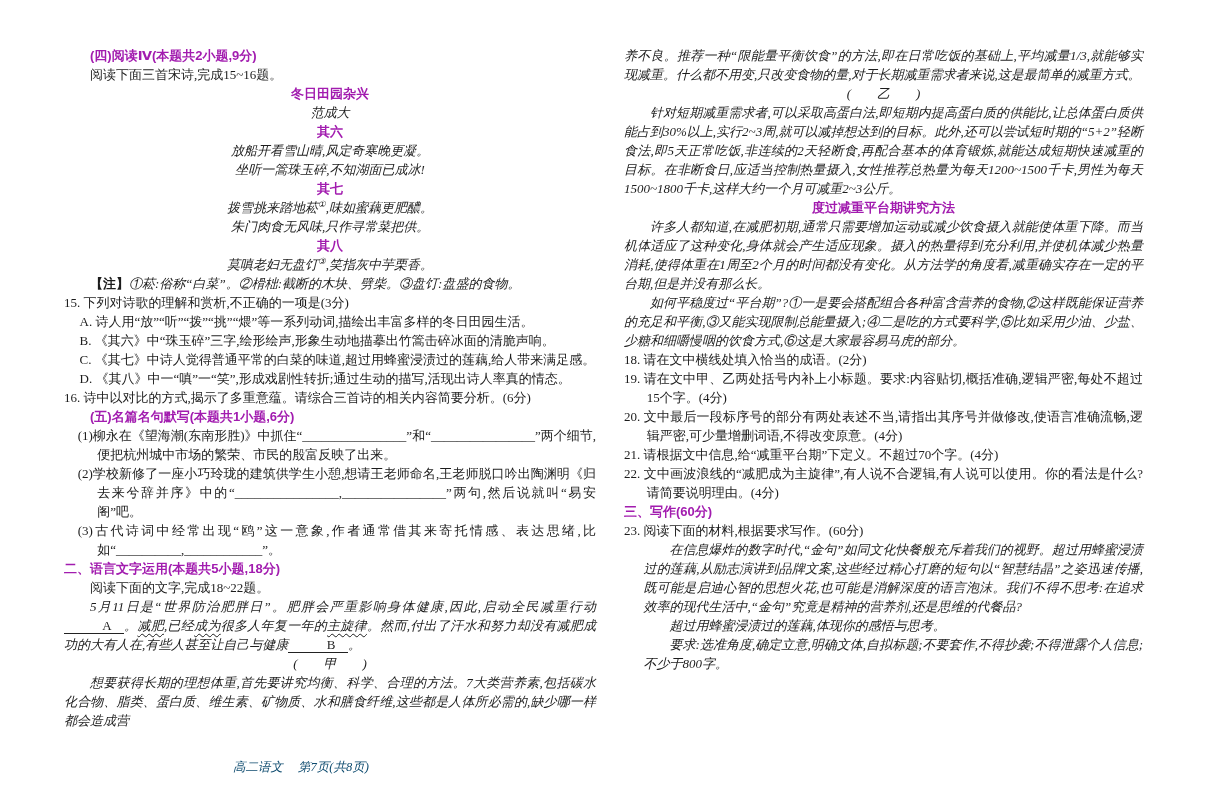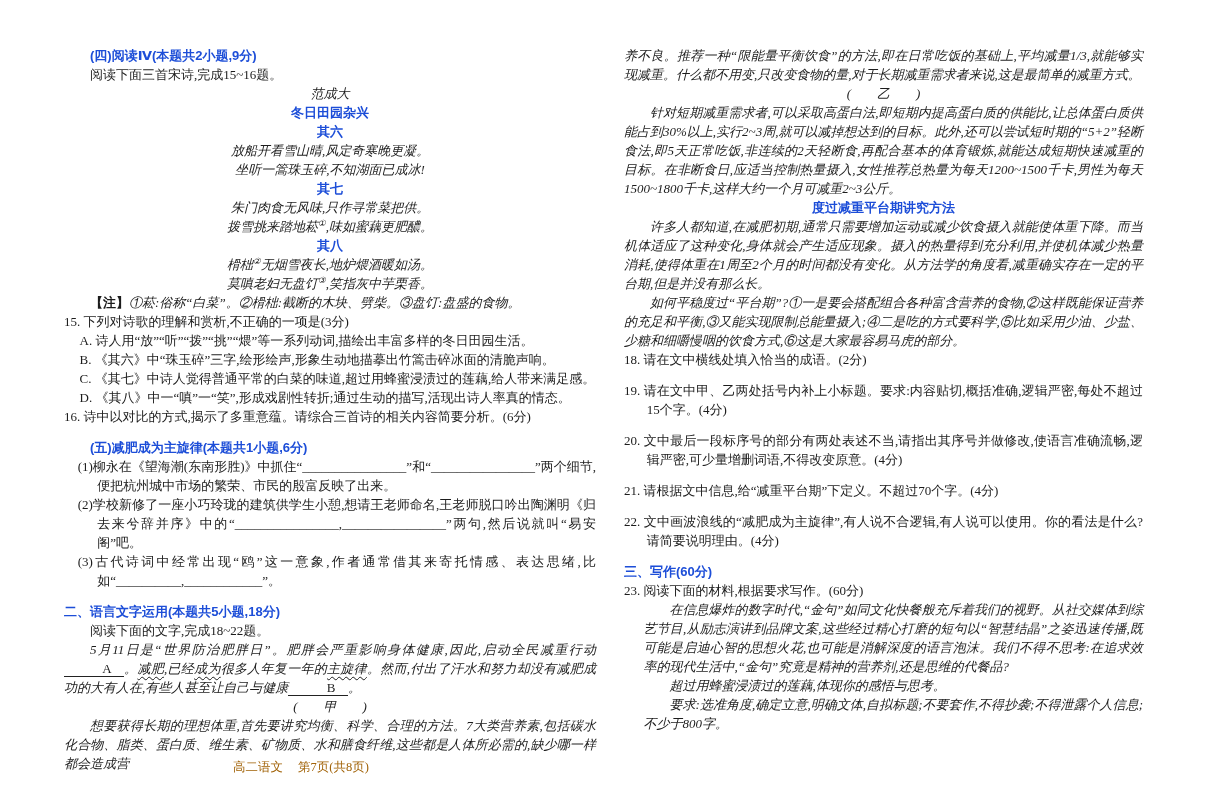--- a/index.html
+++ b/index.html
@@ -13,7 +13,7 @@
   .blk{font-size:13px;line-height:19px;text-align:justify;}
   .mt{margin-top:12px;}
   
-  .t-h1,.t-h2,.t-cb{font-family:"Liberation Sans","DejaVu Sans",sans-serif;font-weight:bold;color:#1d4ed8;}
+  .t-h1,.t-h2,.t-cb{font-family:"Liberation Sans","DejaVu Sans",sans-serif;font-weight:bold;color:#a21caf;}
   .t-h2{text-indent:2em;}
   .t-cb{text-align:center;}
   

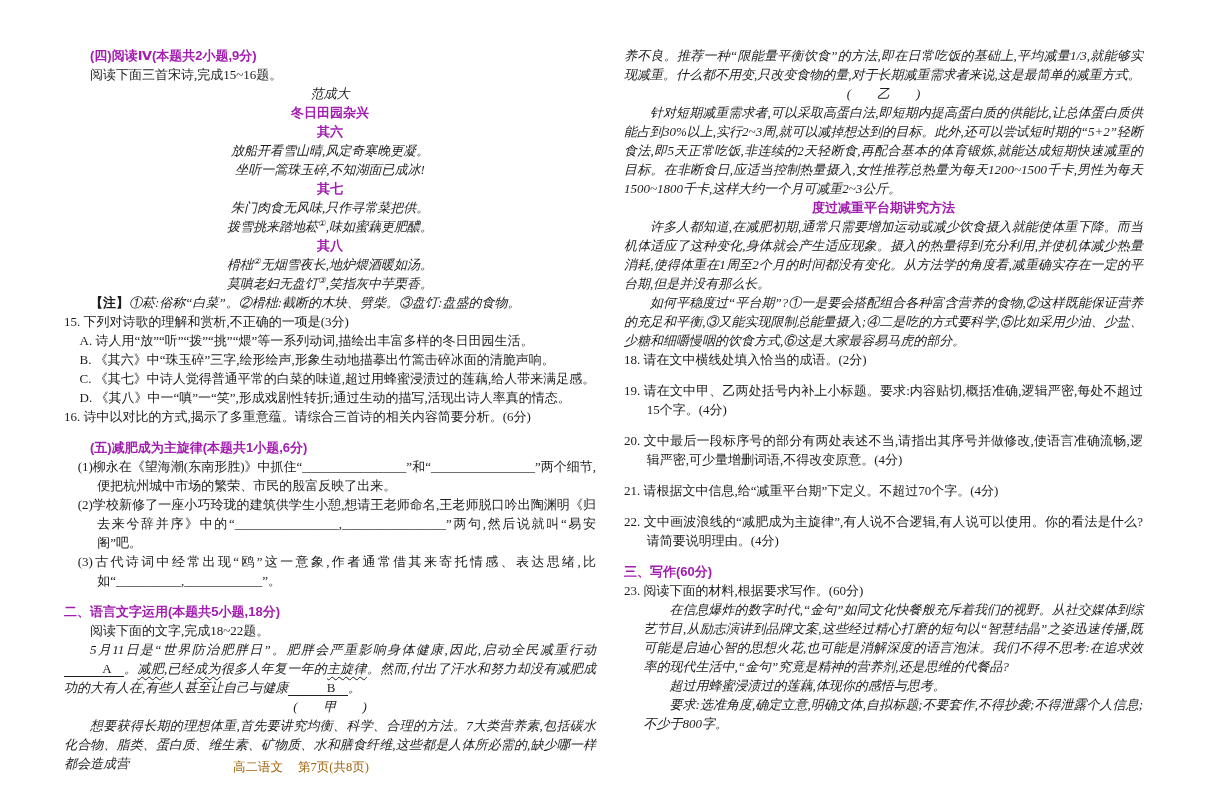--- a/index.html
+++ b/index.html
@@ -47,8 +47,8 @@
     <div class="page-body">
         <div class="blk t-h2">(四)阅读Ⅳ(本题共2小题,9分)</div>
         <div class="blk t-instr">阅读下面三首宋诗,完成15~16题。</div>
+        <div class="blk t-cb">冬日田园杂兴</div>
         <div class="blk t-ck">范成大</div>
-        <div class="blk t-cb">冬日田园杂兴</div>
         <div class="blk t-cb">其六</div>
         <div class="blk t-poem">放船开看雪山晴,风定奇寒晚更凝。</div>
         <div class="blk t-poem">坐听一篙珠玉碎,不知湖面已成冰!</div>

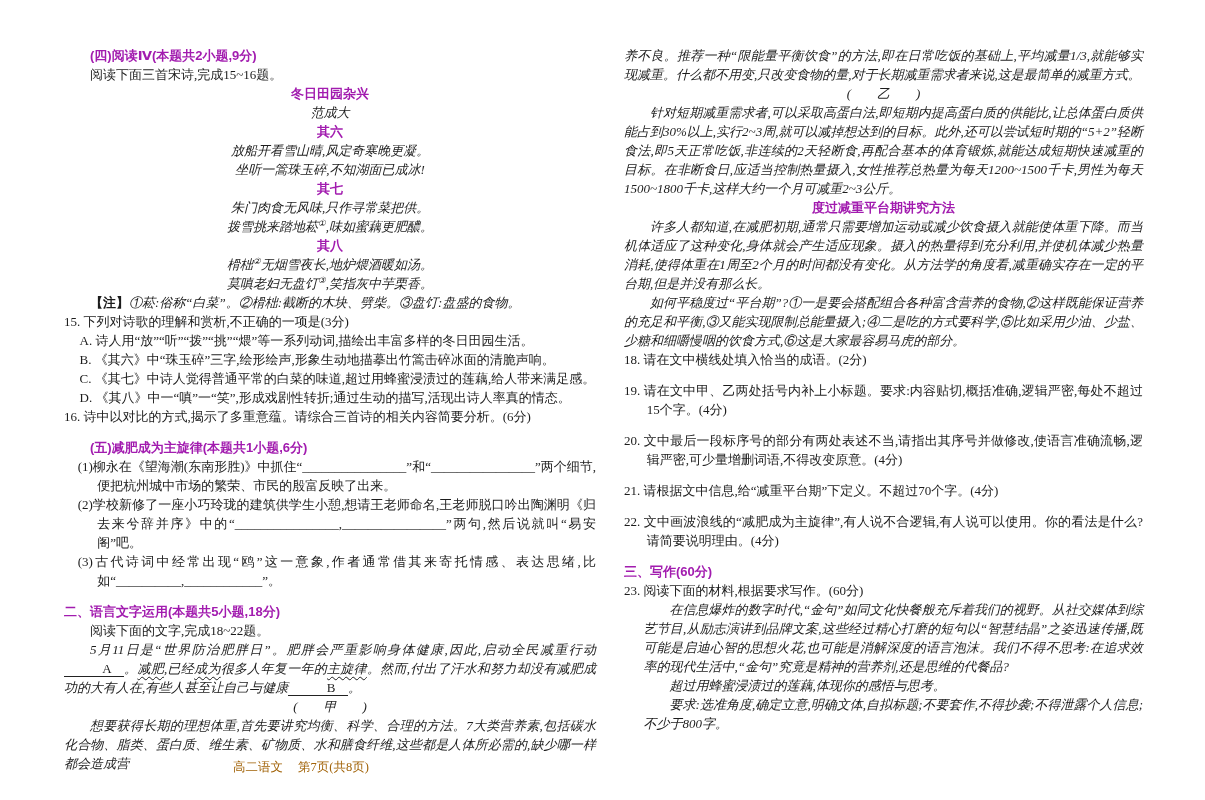--- a/index.html
+++ b/index.html
@@ -53,8 +53,8 @@
         <div class="blk t-poem">放船开看雪山晴,风定奇寒晚更凝。</div>
         <div class="blk t-poem">坐听一篙珠玉碎,不知湖面已成冰!</div>
         <div class="blk t-cb">其七</div>
+        <div class="blk t-poem"><span>拨雪挑来踏地菘</span><span class="sg-sup">①</span><span>,味如蜜藕更肥醲。</span></div>
         <div class="blk t-poem">朱门肉食无风味,只作寻常菜把供。</div>
-        <div class="blk t-poem"><span>拨雪挑来踏地菘</span><span class="sg-sup">①</span><span>,味如蜜藕更肥醲。</span></div>
         <div class="blk t-cb">其八</div>
         <div class="blk t-poem"><span>榾柮</span><span class="sg-sup">②</span><span>无烟雪夜长,地炉煨酒暖如汤。</span></div>
         <div class="blk t-poem"><span>莫嗔老妇无盘饤</span><span class="sg-sup">③</span><span>,笑指灰中芋栗香。</span></div>

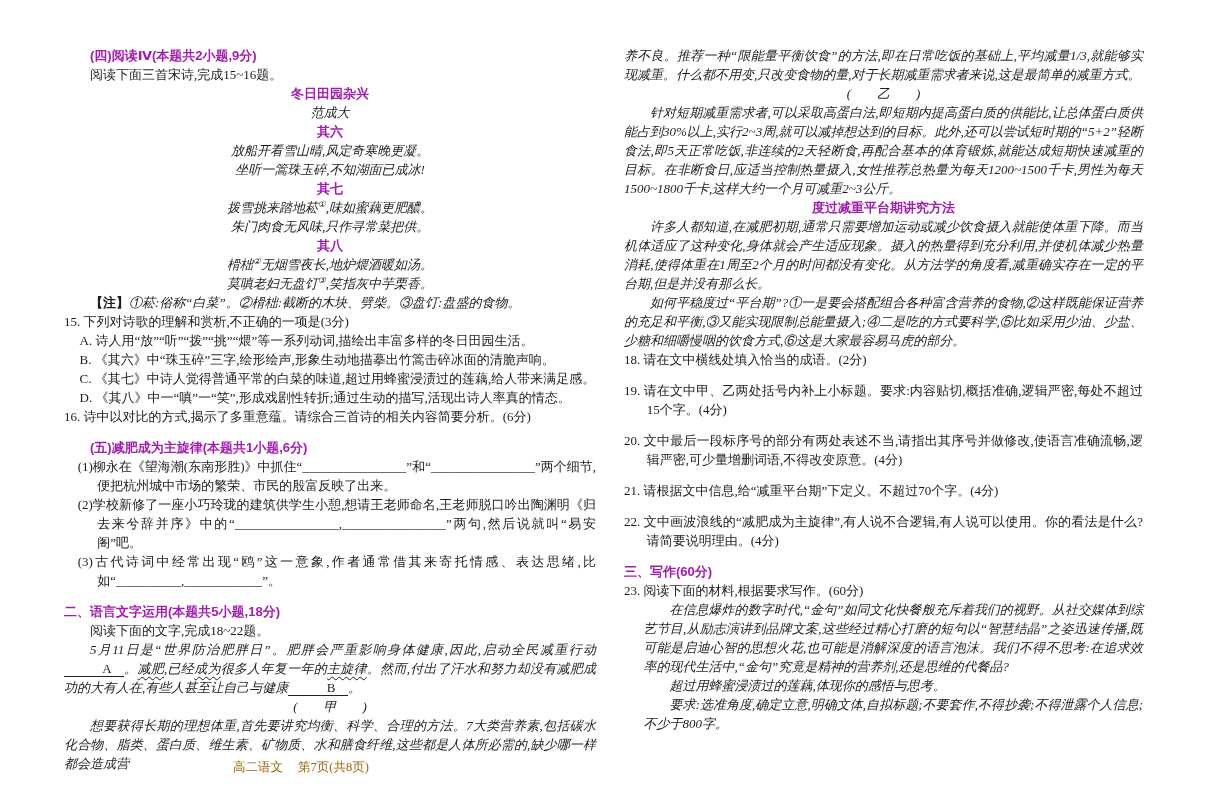--- a/index.html
+++ b/index.html
@@ -56,7 +56,6 @@
         <div class="blk t-poem"><span>拨雪挑来踏地菘</span><span class="sg-sup">①</span><span>,味如蜜藕更肥醲。</span></div>
         <div class="blk t-poem">朱门肉食无风味,只作寻常菜把供。</div>
         <div class="blk t-cb">其八</div>
-        <div class="blk t-poem"><span>榾柮</span><span class="sg-sup">②</span><span>无烟雪夜长,地炉煨酒暖如汤。</span></div>
         <div class="blk t-poem"><span>莫嗔老妇无盘饤</span><span class="sg-sup">③</span><span>,笑指灰中芋栗香。</span></div>
         <div class="blk t-note"><span class="sg-b">【注】</span><span>①菘:俗称“白菜”。②榾柮:截断的木块、劈柴。③盘饤:盘盛的食物。</span></div>
         <div class="blk t-q">15. 下列对诗歌的理解和赏析,不正确的一项是(3分)</div>

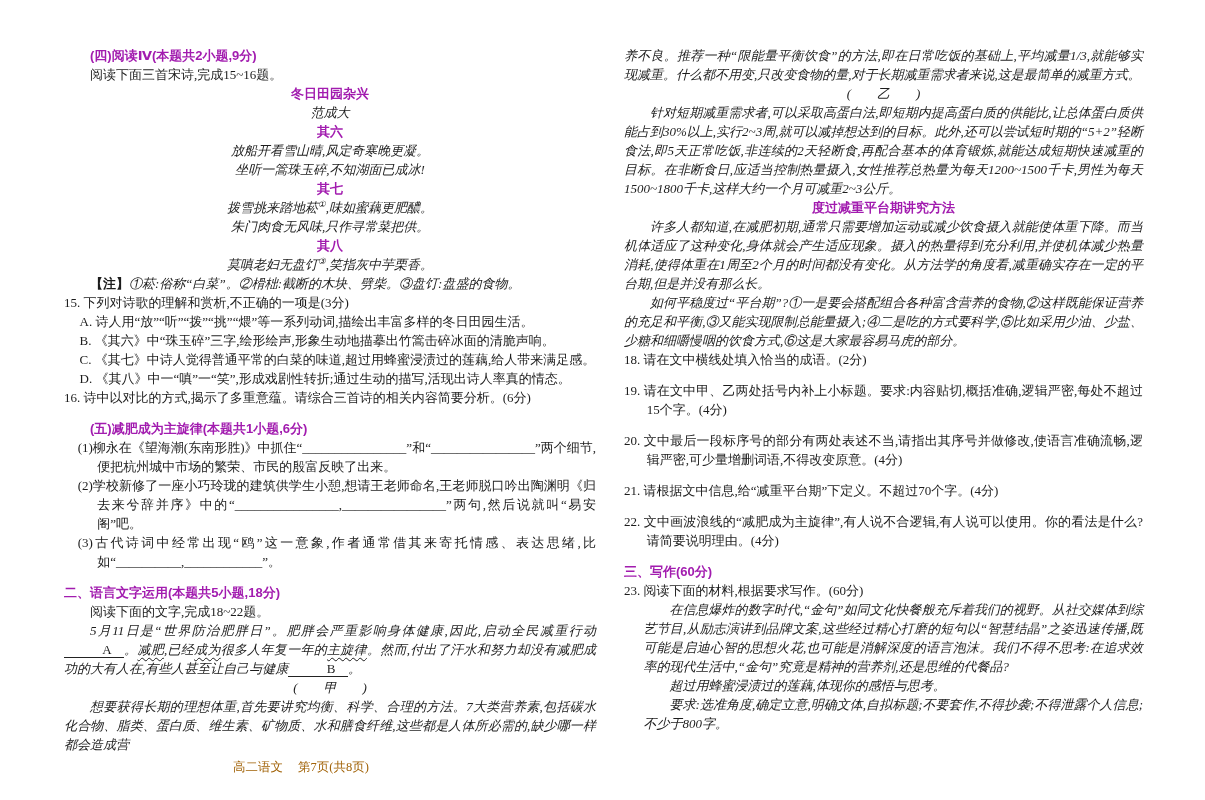--- a/index.html
+++ b/index.html
@@ -11,7 +11,7 @@
   .page-left{width:602px;padding:46px 6px 0 64px;}
   .page-right{width:603px;padding:46px 62px 0 22px;}
   .blk{font-size:13px;line-height:19px;text-align:justify;}
-  .mt{margin-top:12px;}
+  .mt{}
   
   .t-h1,.t-h2,.t-cb{font-family:"Liberation Sans","DejaVu Sans",sans-serif;font-weight:bold;color:#a21caf;}
   .t-h2{text-indent:2em;}

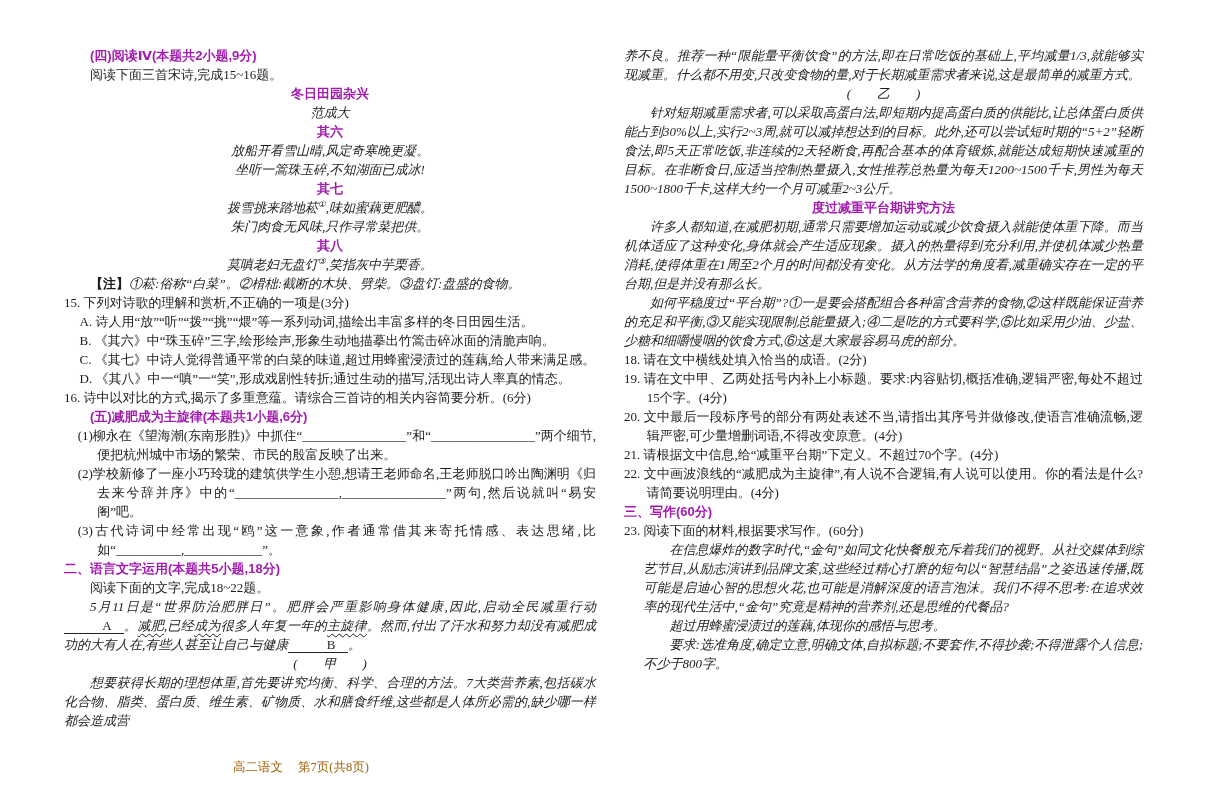--- a/index.html
+++ b/index.html
@@ -64,7 +64,7 @@
         <div class="blk t-opt">C. 《其七》中诗人觉得普通平常的白菜的味道,超过用蜂蜜浸渍过的莲藕,给人带来满足感。</div>
         <div class="blk t-opt">D. 《其八》中一“嗔”一“笑”,形成戏剧性转折;通过生动的描写,活现出诗人率真的情态。</div>
         <div class="blk t-q">16. 诗中以对比的方式,揭示了多重意蕴。请综合三首诗的相关内容简要分析。(6分)</div>
-        <div class="blk t-h2 mt">(五)减肥成为主旋律(本题共1小题,6分)</div>
+        <div class="blk t-h2 mt">(五)名篇名句默写(本题共1小题,6分)</div>
         <div class="blk t-sub">(1)柳永在《望海潮(东南形胜)》中抓住“________________”和“________________”两个细节,便把杭州城中市场的繁荣、市民的殷富反映了出来。</div>
         <div class="blk t-sub">(2)学校新修了一座小巧玲珑的建筑供学生小憩,想请王老师命名,王老师脱口吟出陶渊明《归去来兮辞并序》中的“________________,________________”两句,然后说就叫“易安阁”吧。</div>
         <div class="blk t-sub">(3)古代诗词中经常出现“鸥”这一意象,作者通常借其来寄托情感、表达思绪,比如“__________,____________”。</div>

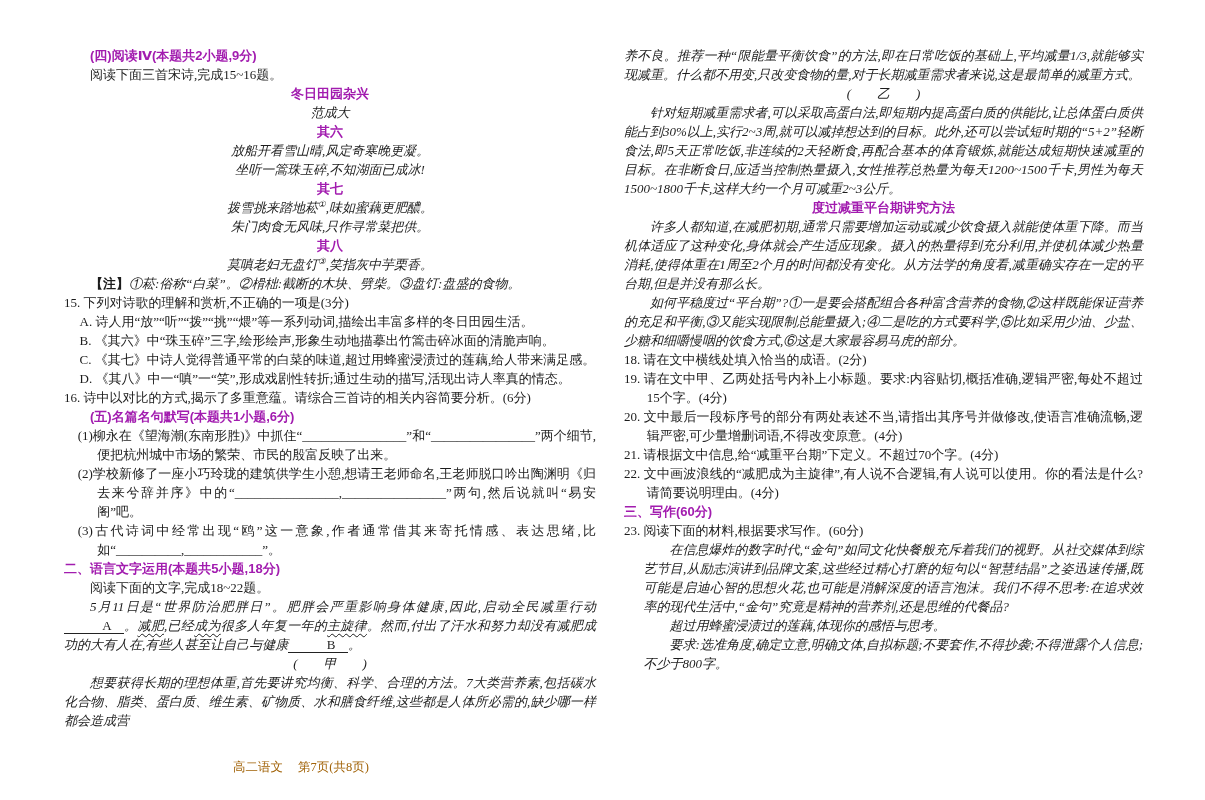--- a/index.html
+++ b/index.html
@@ -93,7 +93,7 @@
         <div class="blk t-q mt">22. 文中画波浪线的“减肥成为主旋律”,有人说不合逻辑,有人说可以使用。你的看法是什么? 请简要说明理由。(4分)</div>
         <div class="blk t-h1 mt">三、写作(60分)</div>
         <div class="blk t-q">23. 阅读下面的材料,根据要求写作。(60分)</div>
-        <div class="blk t-kaiinset">在信息爆炸的数字时代,“金句”如同文化快餐般充斥着我们的视野。从社交媒体到综艺节目,从励志演讲到品牌文案,这些经过精心打磨的短句以“智慧结晶”之姿迅速传播,既可能是启迪心智的思想火花,也可能是消解深度的语言泡沫。我们不得不思考:在追求效率的现代生活中,“金句”究竟是精神的营养剂,还是思维的代餐品?</div>
+        <div class="blk t-kaiinset">在信息爆炸的数字时代,“金句”如同文化快餐般充斥着我们的视野。超过用蜂蜜浸渍过的莲藕,从励志演讲到品牌文案,这些经过精心打磨的短句以“智慧结晶”之姿迅速传播,既可能是启迪心智的思想火花,也可能是消解深度的语言泡沫。我们不得不思考:在追求效率的现代生活中,“金句”究竟是精神的营养剂,还是思维的代餐品?</div>
         <div class="blk t-kaiinset">超过用蜂蜜浸渍过的莲藕,体现你的感悟与思考。</div>
         <div class="blk t-kaiinset">要求:选准角度,确定立意,明确文体,自拟标题;不要套作,不得抄袭;不得泄露个人信息;不少于800字。</div>
       </div>

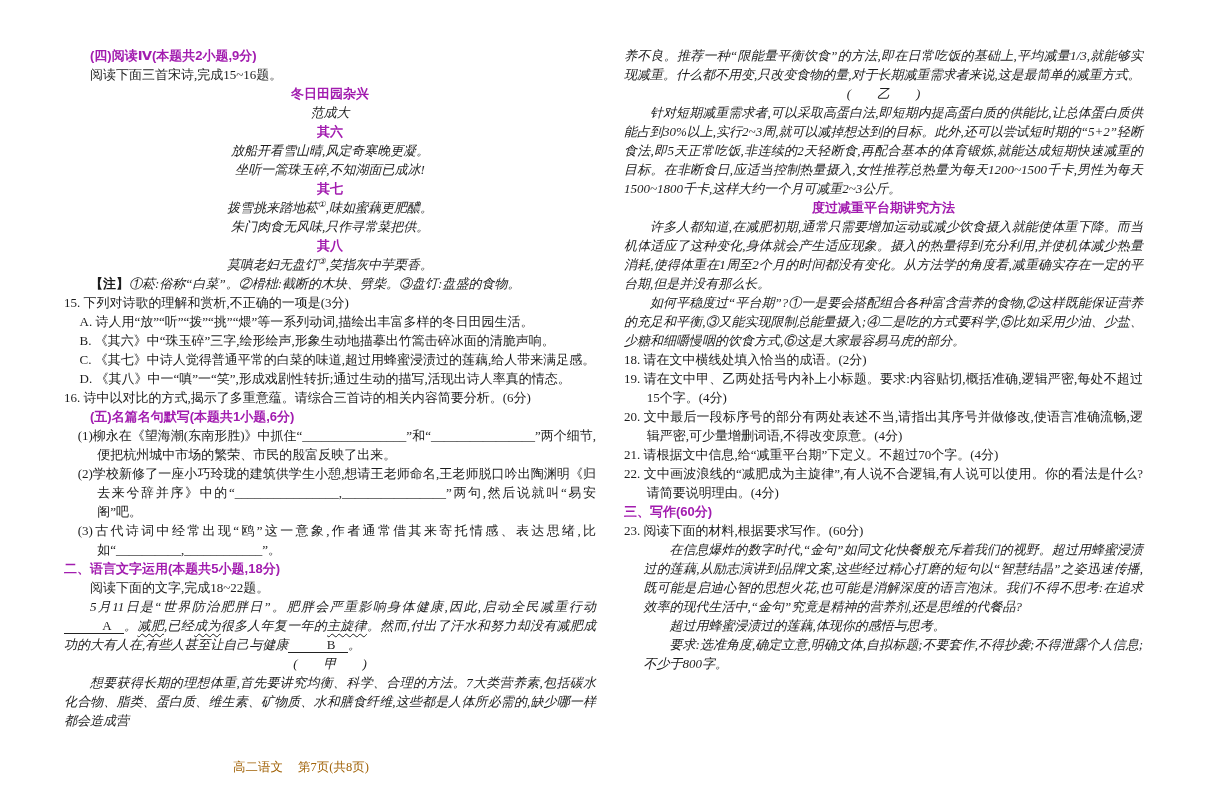--- a/index.html
+++ b/index.html
@@ -36,7 +36,7 @@
   .sg-sup{font-size:8.5px;vertical-align:super;line-height:0;}
   .sg-wavy{text-decoration:underline;text-decoration-style:wavy;text-decoration-thickness:1px;text-underline-offset:3px;}
   .sg-blank{display:inline-block;min-width:4.6em;border-bottom:1px solid #222;text-align:center;font-style:normal;line-height:14px;}
-  .footer{position:absolute;left:0;right:0;bottom:24px;text-align:center;font-size:12.5px;color:#a16207;}
+  .footer{position:absolute;left:0;right:0;bottom:24px;text-align:center;font-size:12.5px;font-style:italic;color:#0c4a6e;}
   .footer .fsub{margin-right:1.2em;}
 </style>
 </head>

